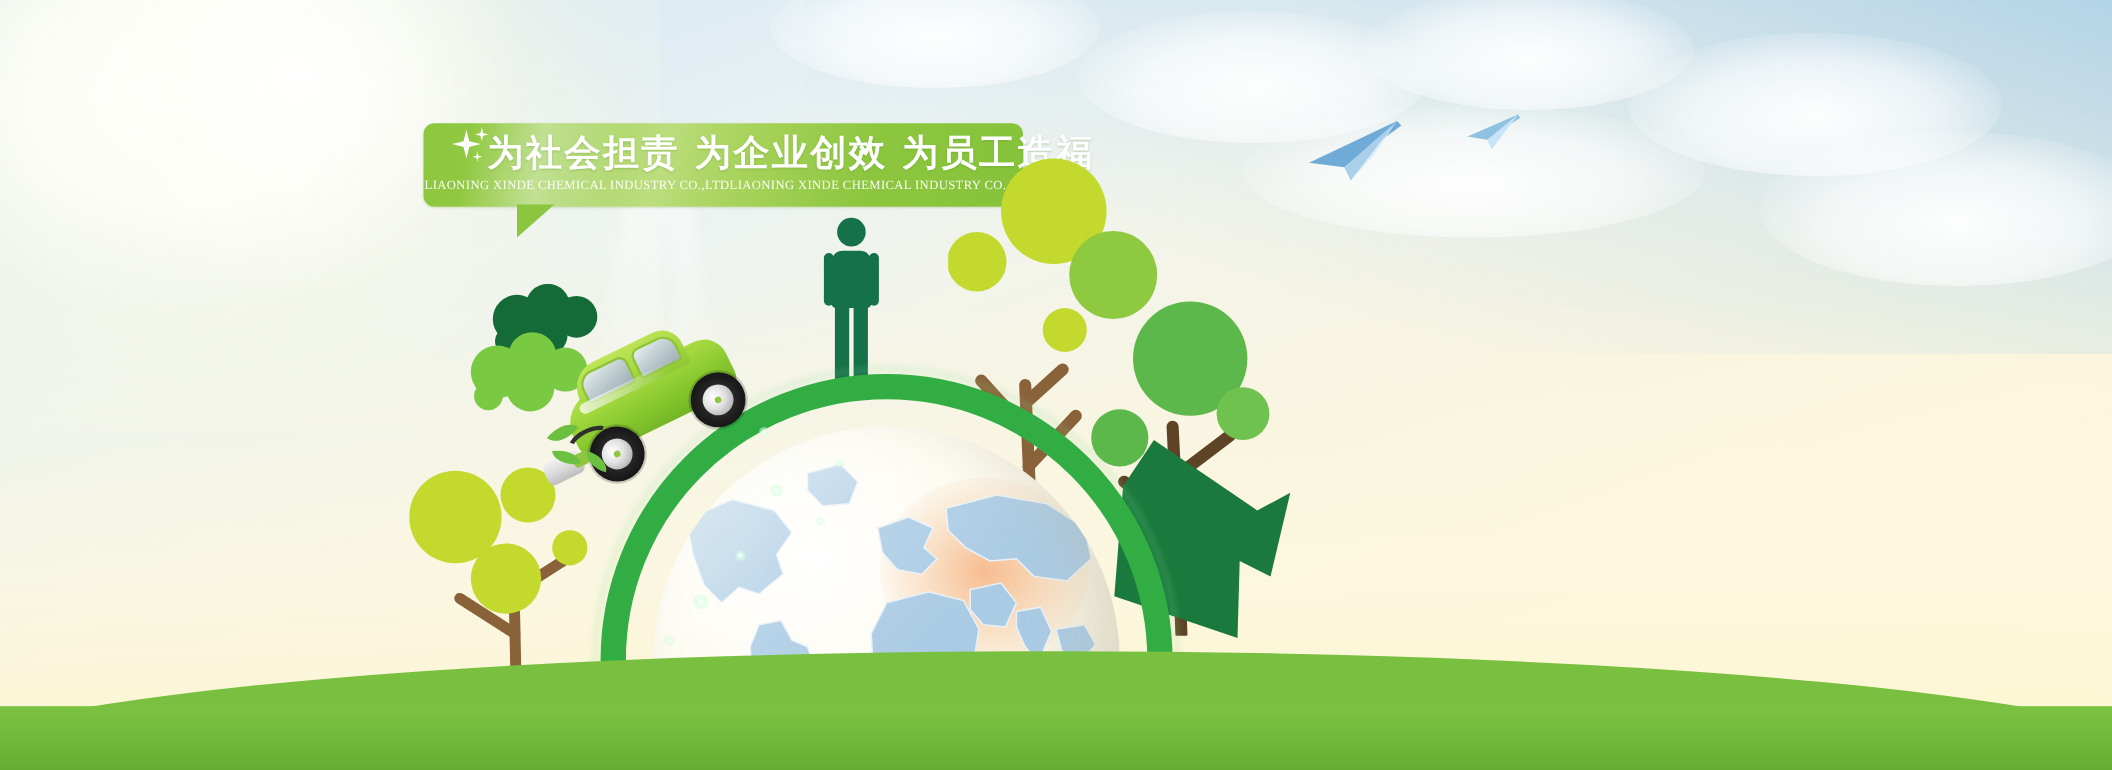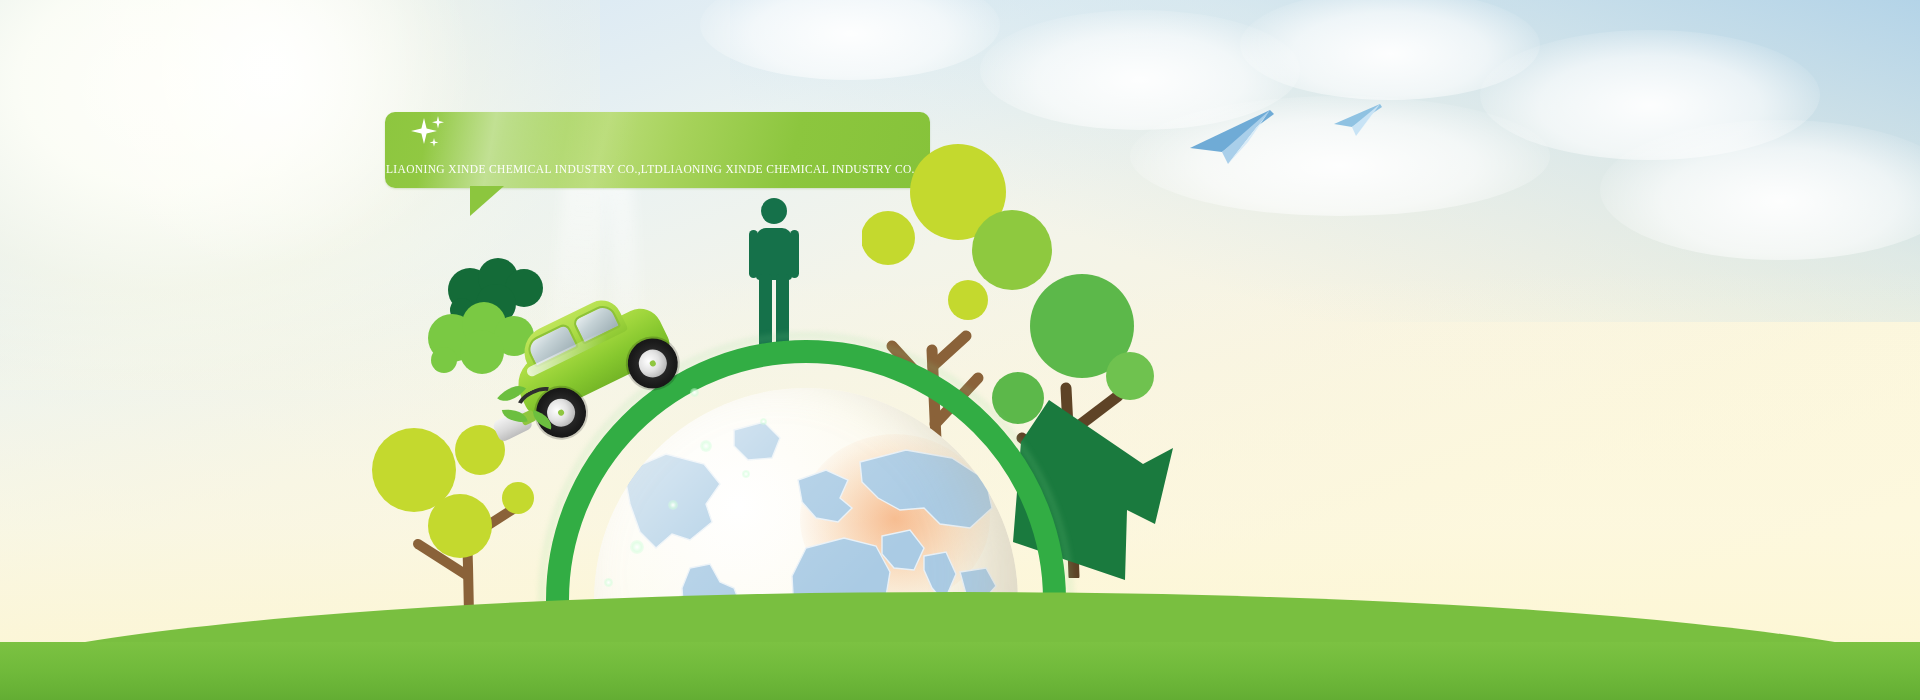--- a/index.html
+++ b/index.html
@@ -297,6 +297,7 @@
       </svg>
     </div>
 
+    <div class="bubble-title">为社会担责  为企业创效  为员工造福</div>
     <div class="bubble-sub">LIAONING XINDE  CHEMICAL INDUSTRY CO.,LTDLIAONING XINDE  CHEMICAL INDUSTRY CO.,LTD</div>
   </div>
   <div class="bubble-tail"></div>

